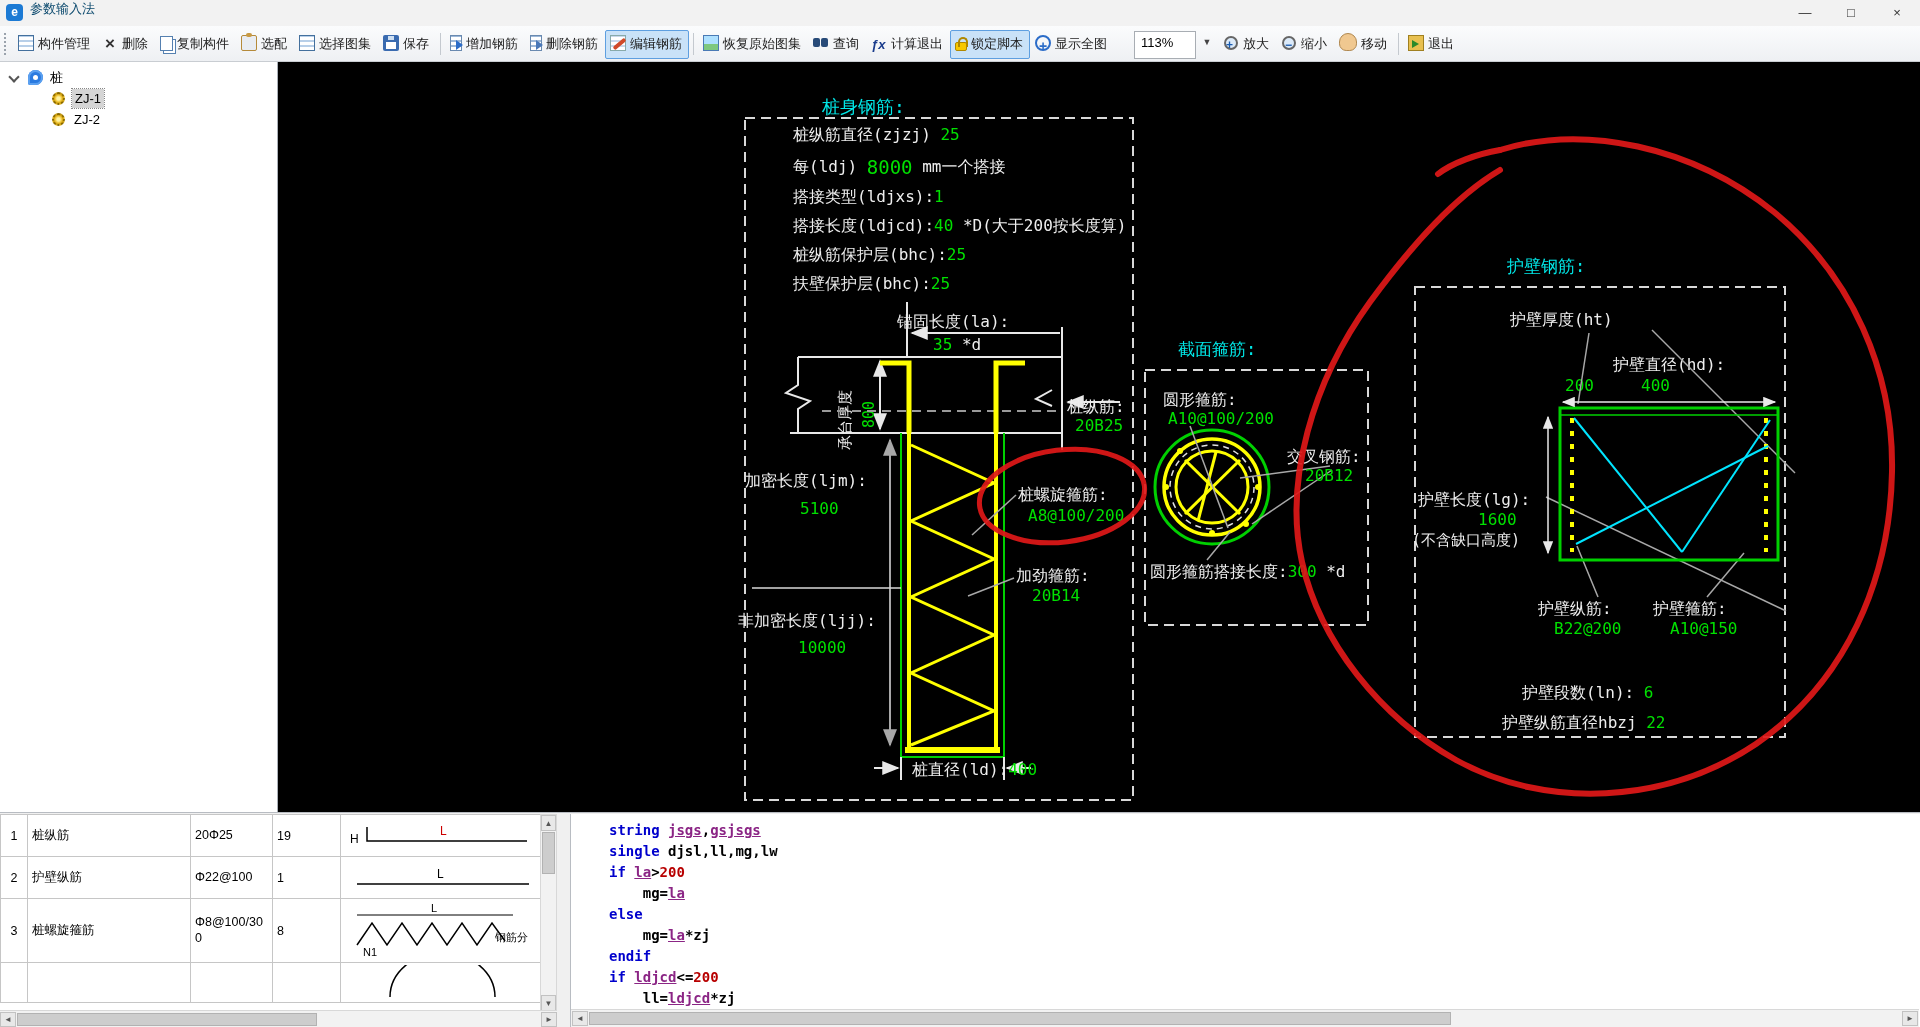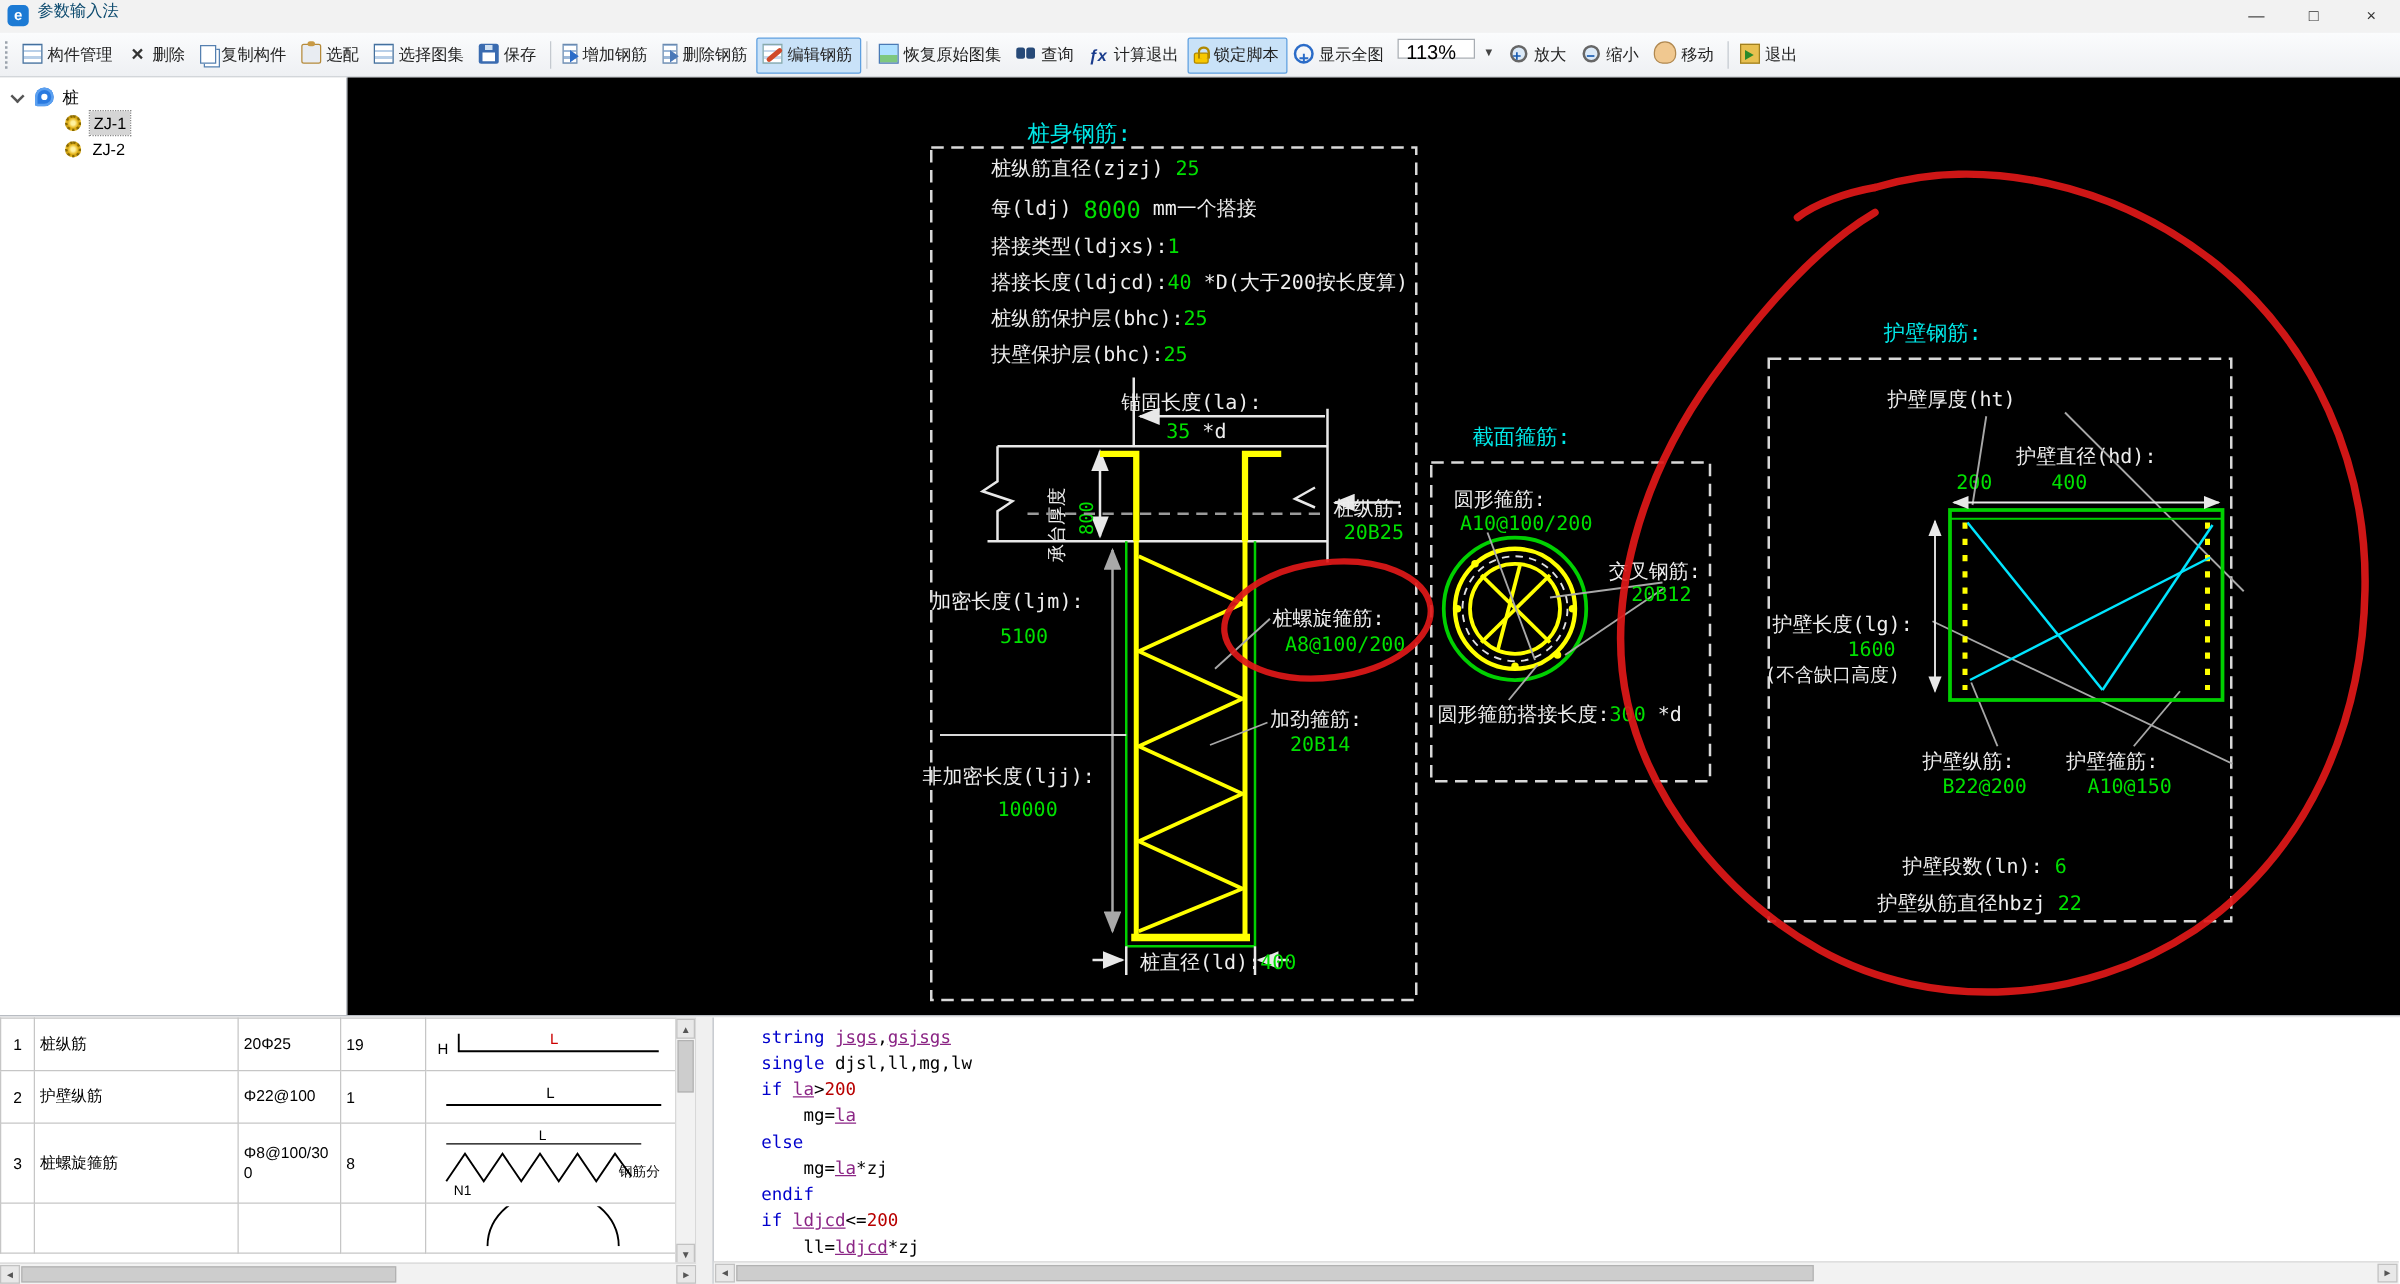--- a/index.html
+++ b/index.html
@@ -58,8 +58,8 @@
   .ic-hand{background:#f0c890;border:1px solid #b08850;border-radius:50% 50% 40% 40%}
   .ic-exit{background:#e8c050;border:1px solid #a08020;box-sizing:border-box}
   .ic-exit::before{content:"";position:absolute;left:3px;top:4px;border:4px solid transparent;border-left:7px solid #2a8a2a}
-  #zoomcombo{display:inline-block;width:62px;height:16px;margin:5px 2px 0 4px;background:#fff;
-    border:1px solid #a8adb3;font-size:16px;line-height:22px;padding-left:6px;vertical-align:top;box-sizing:border-box}
+  #zoomcombo{display:inline-block;width:62px;height:28px;margin:5px 2px 0 20px;background:#fff;
+    border:1px solid #a8adb3;font-size:13px;line-height:22px;padding-left:6px;vertical-align:top;box-sizing:border-box}
   #zoomdrop{display:inline-block;width:16px;height:22px;margin:5px 2px 0 0;vertical-align:top;text-align:center;
     line-height:20px;font-size:9px;color:#444;border:1px solid transparent}
   

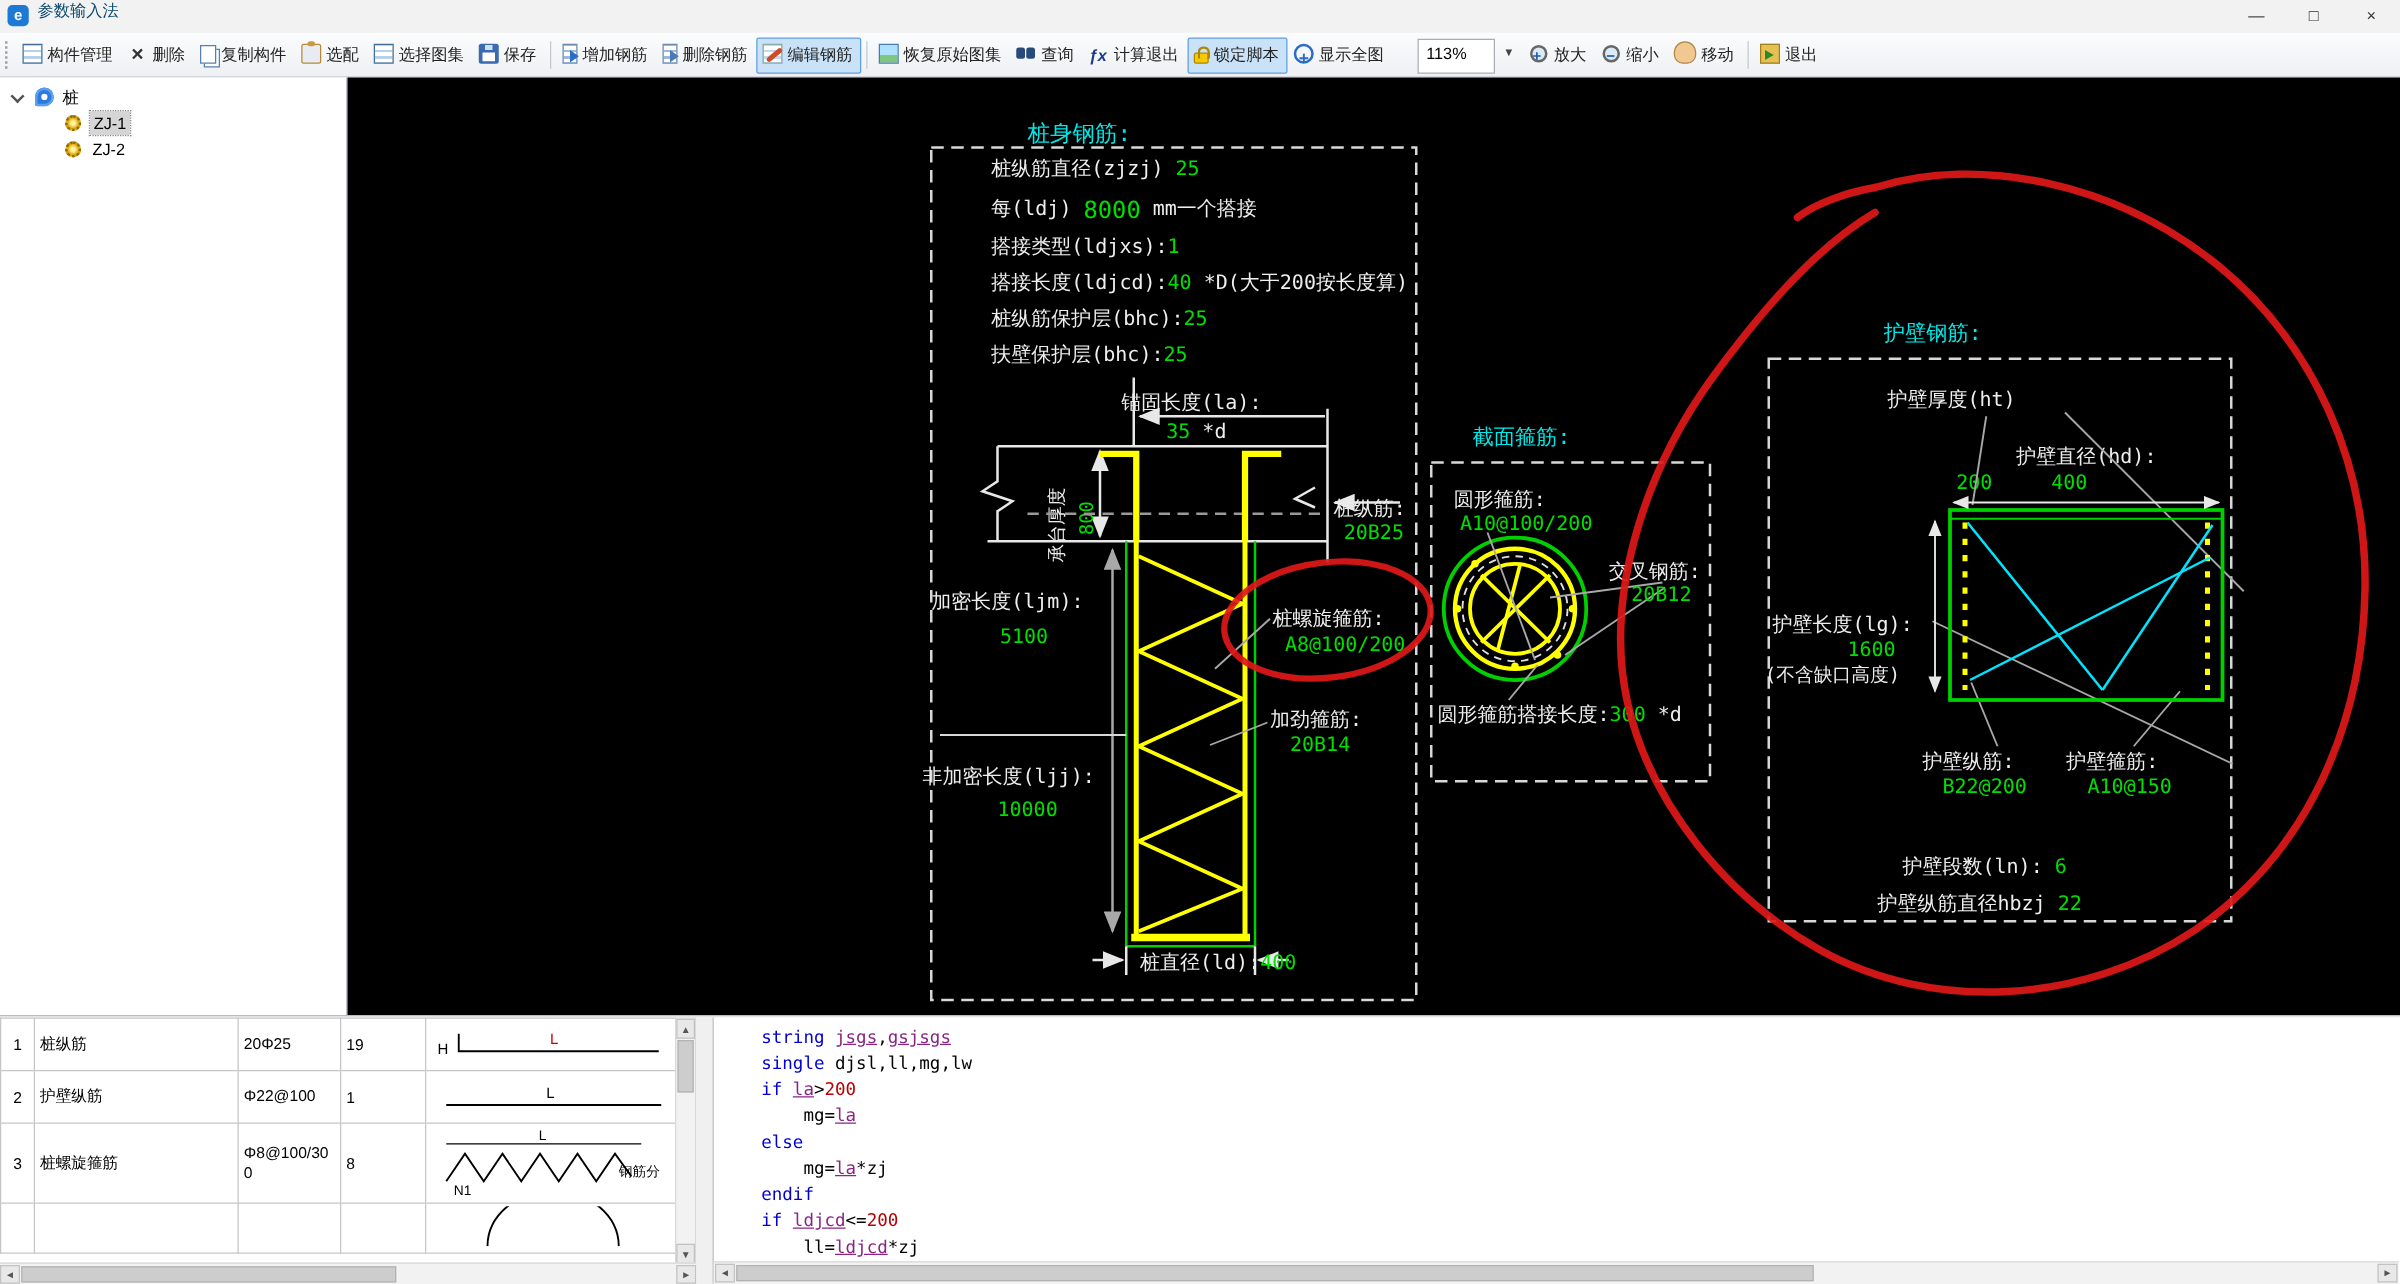--- a/index.html
+++ b/index.html
@@ -95,7 +95,7 @@
   #splitter{left:557px;top:814px;width:13px;height:213px;background:#f0f0f0}
   #codepanel{left:570px;top:814px;width:1350px;height:213px;background:#fff;border-left:1px solid #b8bcc2;box-sizing:border-box}
   #code{position:absolute;left:38px;top:6px;font-family:"DejaVu Sans Mono",monospace;font-size:14px;
-    font-weight:normal;line-height:21px;white-space:pre;color:#000}
+    font-weight:bold;line-height:21px;white-space:pre;color:#000}
   .kw{color:#0000cc}
   .vr{color:#8b2585;text-decoration:underline}
   .nm{color:#b80000}

